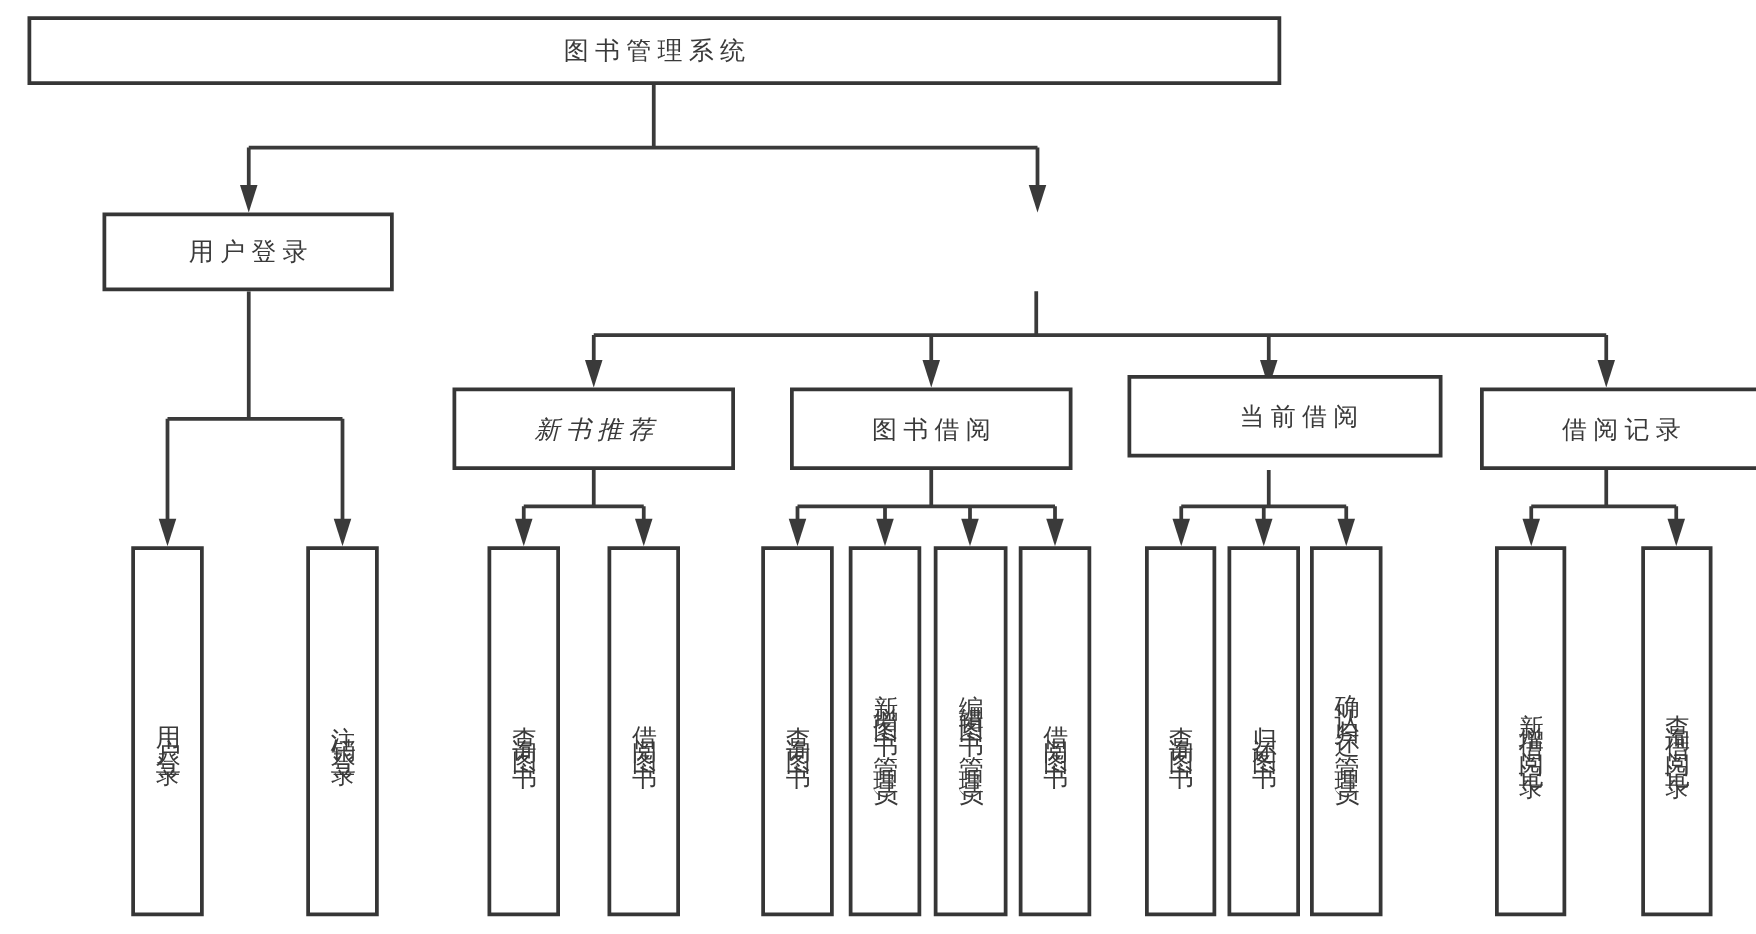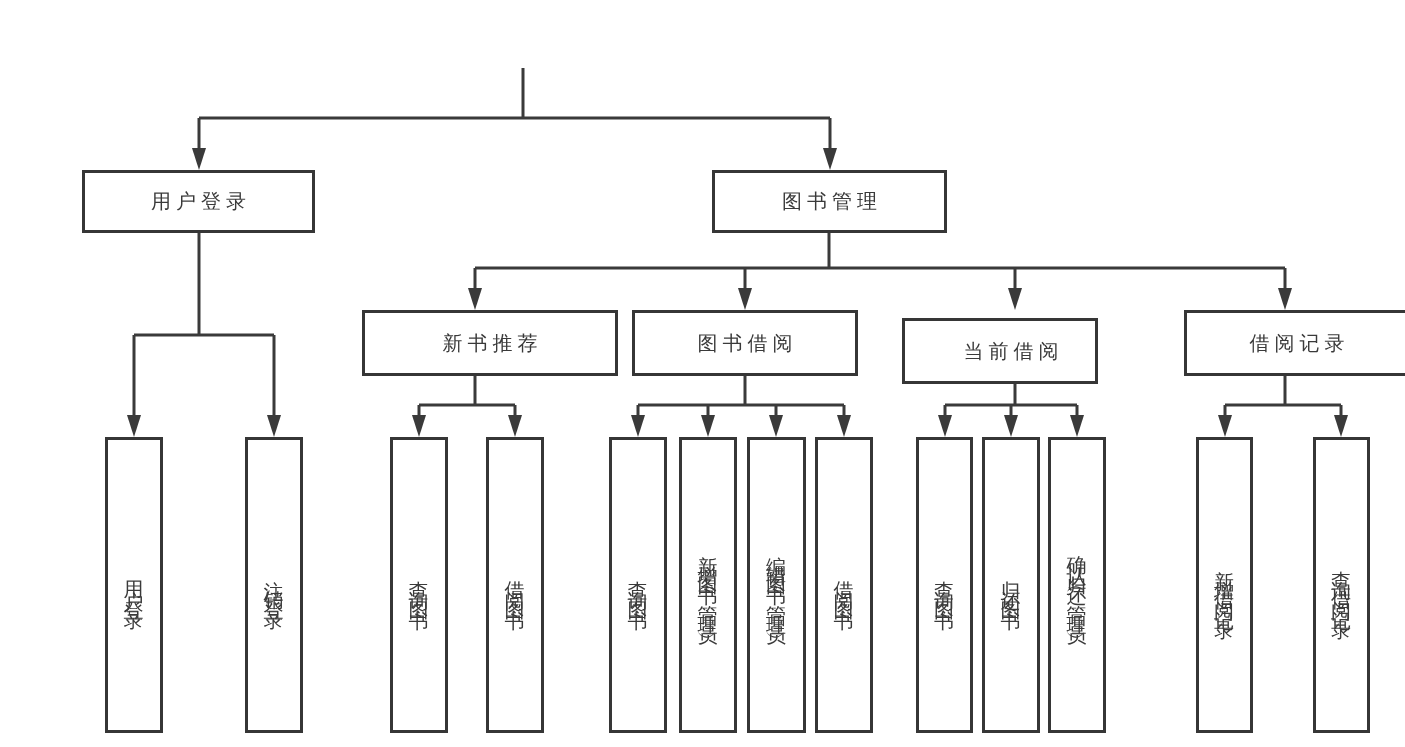--- a/index.html
+++ b/index.html
@@ -73,6 +73,9 @@
     </g>
   </svg>
 
+  <div class="hbox" style="left:22px;top:13px;width:1003px;height:55px;">
+    <span>图书管理系统</span>
+  </div>
 
   <div class="hbox" style="left:82px;top:170px;width:233px;height:63px;">
     <span>用户登录</span>

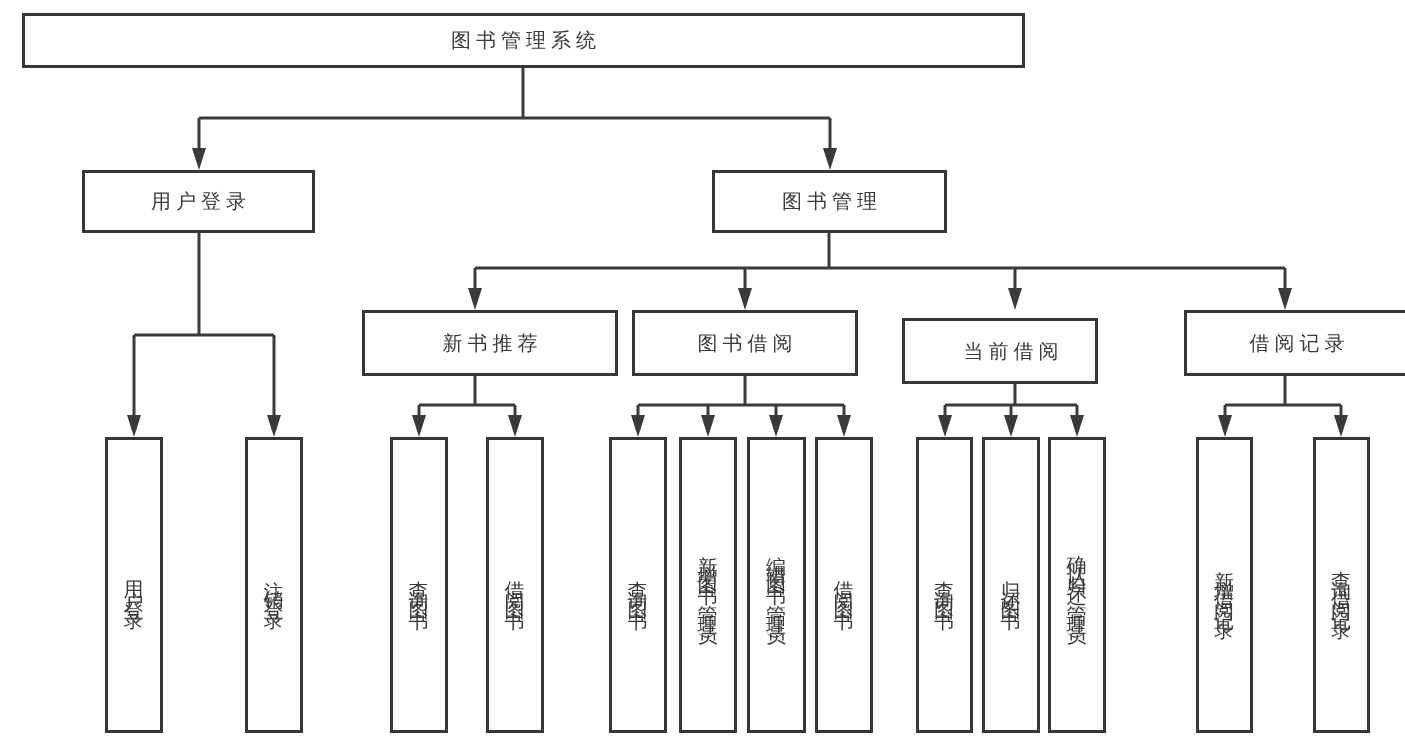--- a/index.html
+++ b/index.html
@@ -80,9 +80,6 @@
   <div class="hbox" style="left:82px;top:170px;width:233px;height:63px;">
     <span>用户登录</span>
   </div>
-  <div class="hbox" style="left:712px;top:170px;width:235px;height:63px;">
-    <span>图书管理</span>
-  </div>
 
   <div class="hbox" style="left:362px;top:310px;width:256px;height:66px;">
     <span>新书推荐</span>

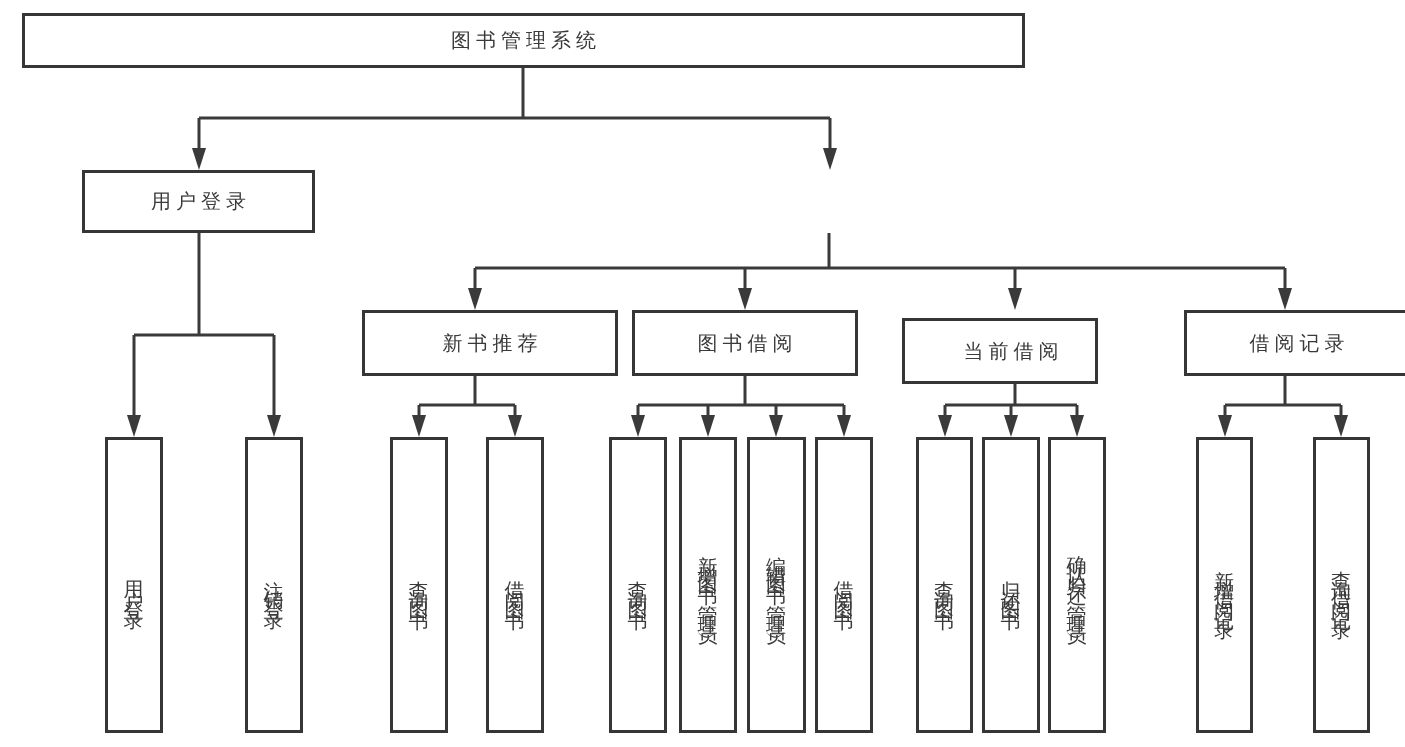--- a/index.html
+++ b/index.html
@@ -81,7 +81,7 @@
     <span>用户登录</span>
   </div>
 
-  <div class="hbox" style="left:362px;top:310px;width:256px;height:66px;">
+  <div class="hbox" style="left:362px;top:310px;width:226px;height:66px;font-style:italic;">
     <span>新书推荐</span>
   </div>
   <div class="hbox" style="left:632px;top:310px;width:226px;height:66px;">

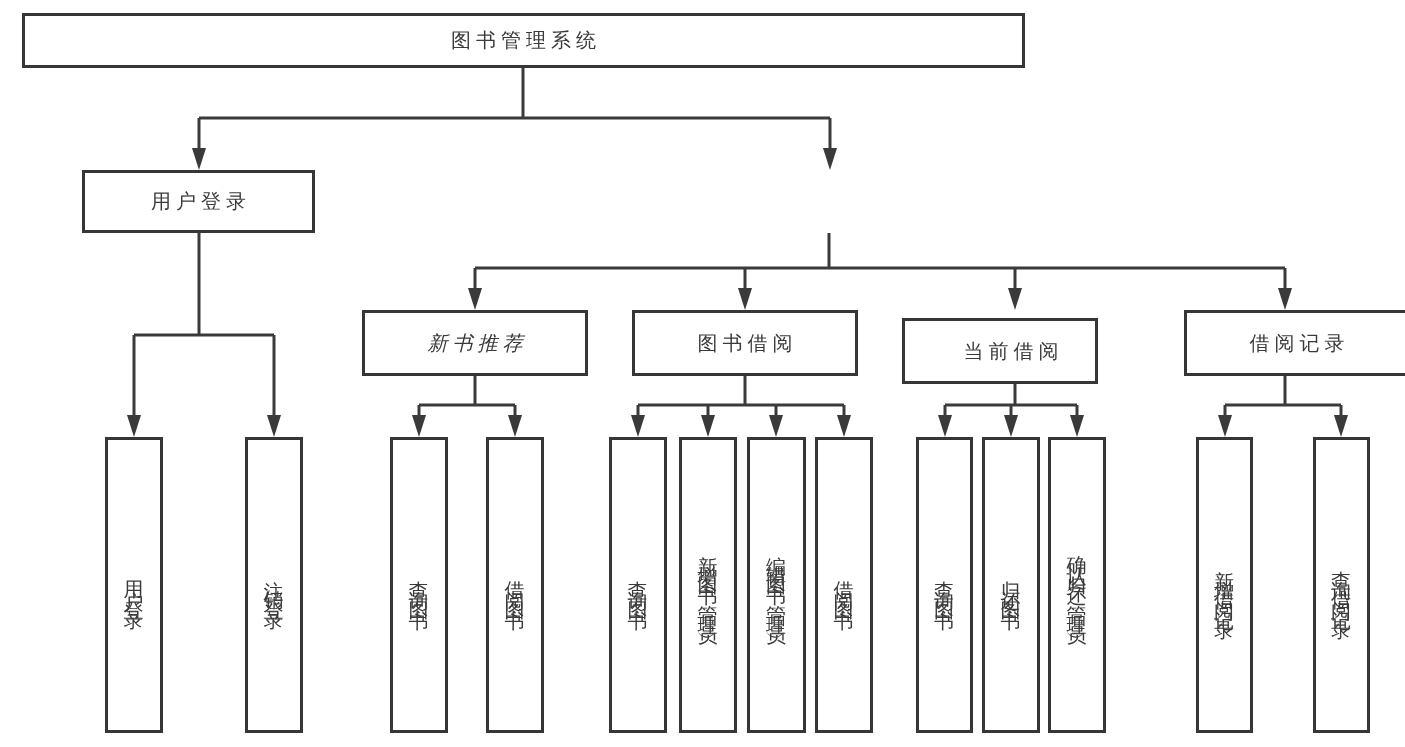--- a/index.html
+++ b/index.html
@@ -87,7 +87,7 @@
   <div class="hbox" style="left:632px;top:310px;width:226px;height:66px;">
     <span>图书借阅</span>
   </div>
-  <div class="hbox" style="left:902px;top:318px;width:196px;height:66px;padding-left:22px;">
+  <div class="hbox" style="left:902px;top:300px;width:252px;height:66px;padding-left:22px;">
     <span>当前借阅</span>
   </div>
   <div class="hbox" style="left:1172px;top:310px;width:226px;height:66px;margin-left:12px;">

